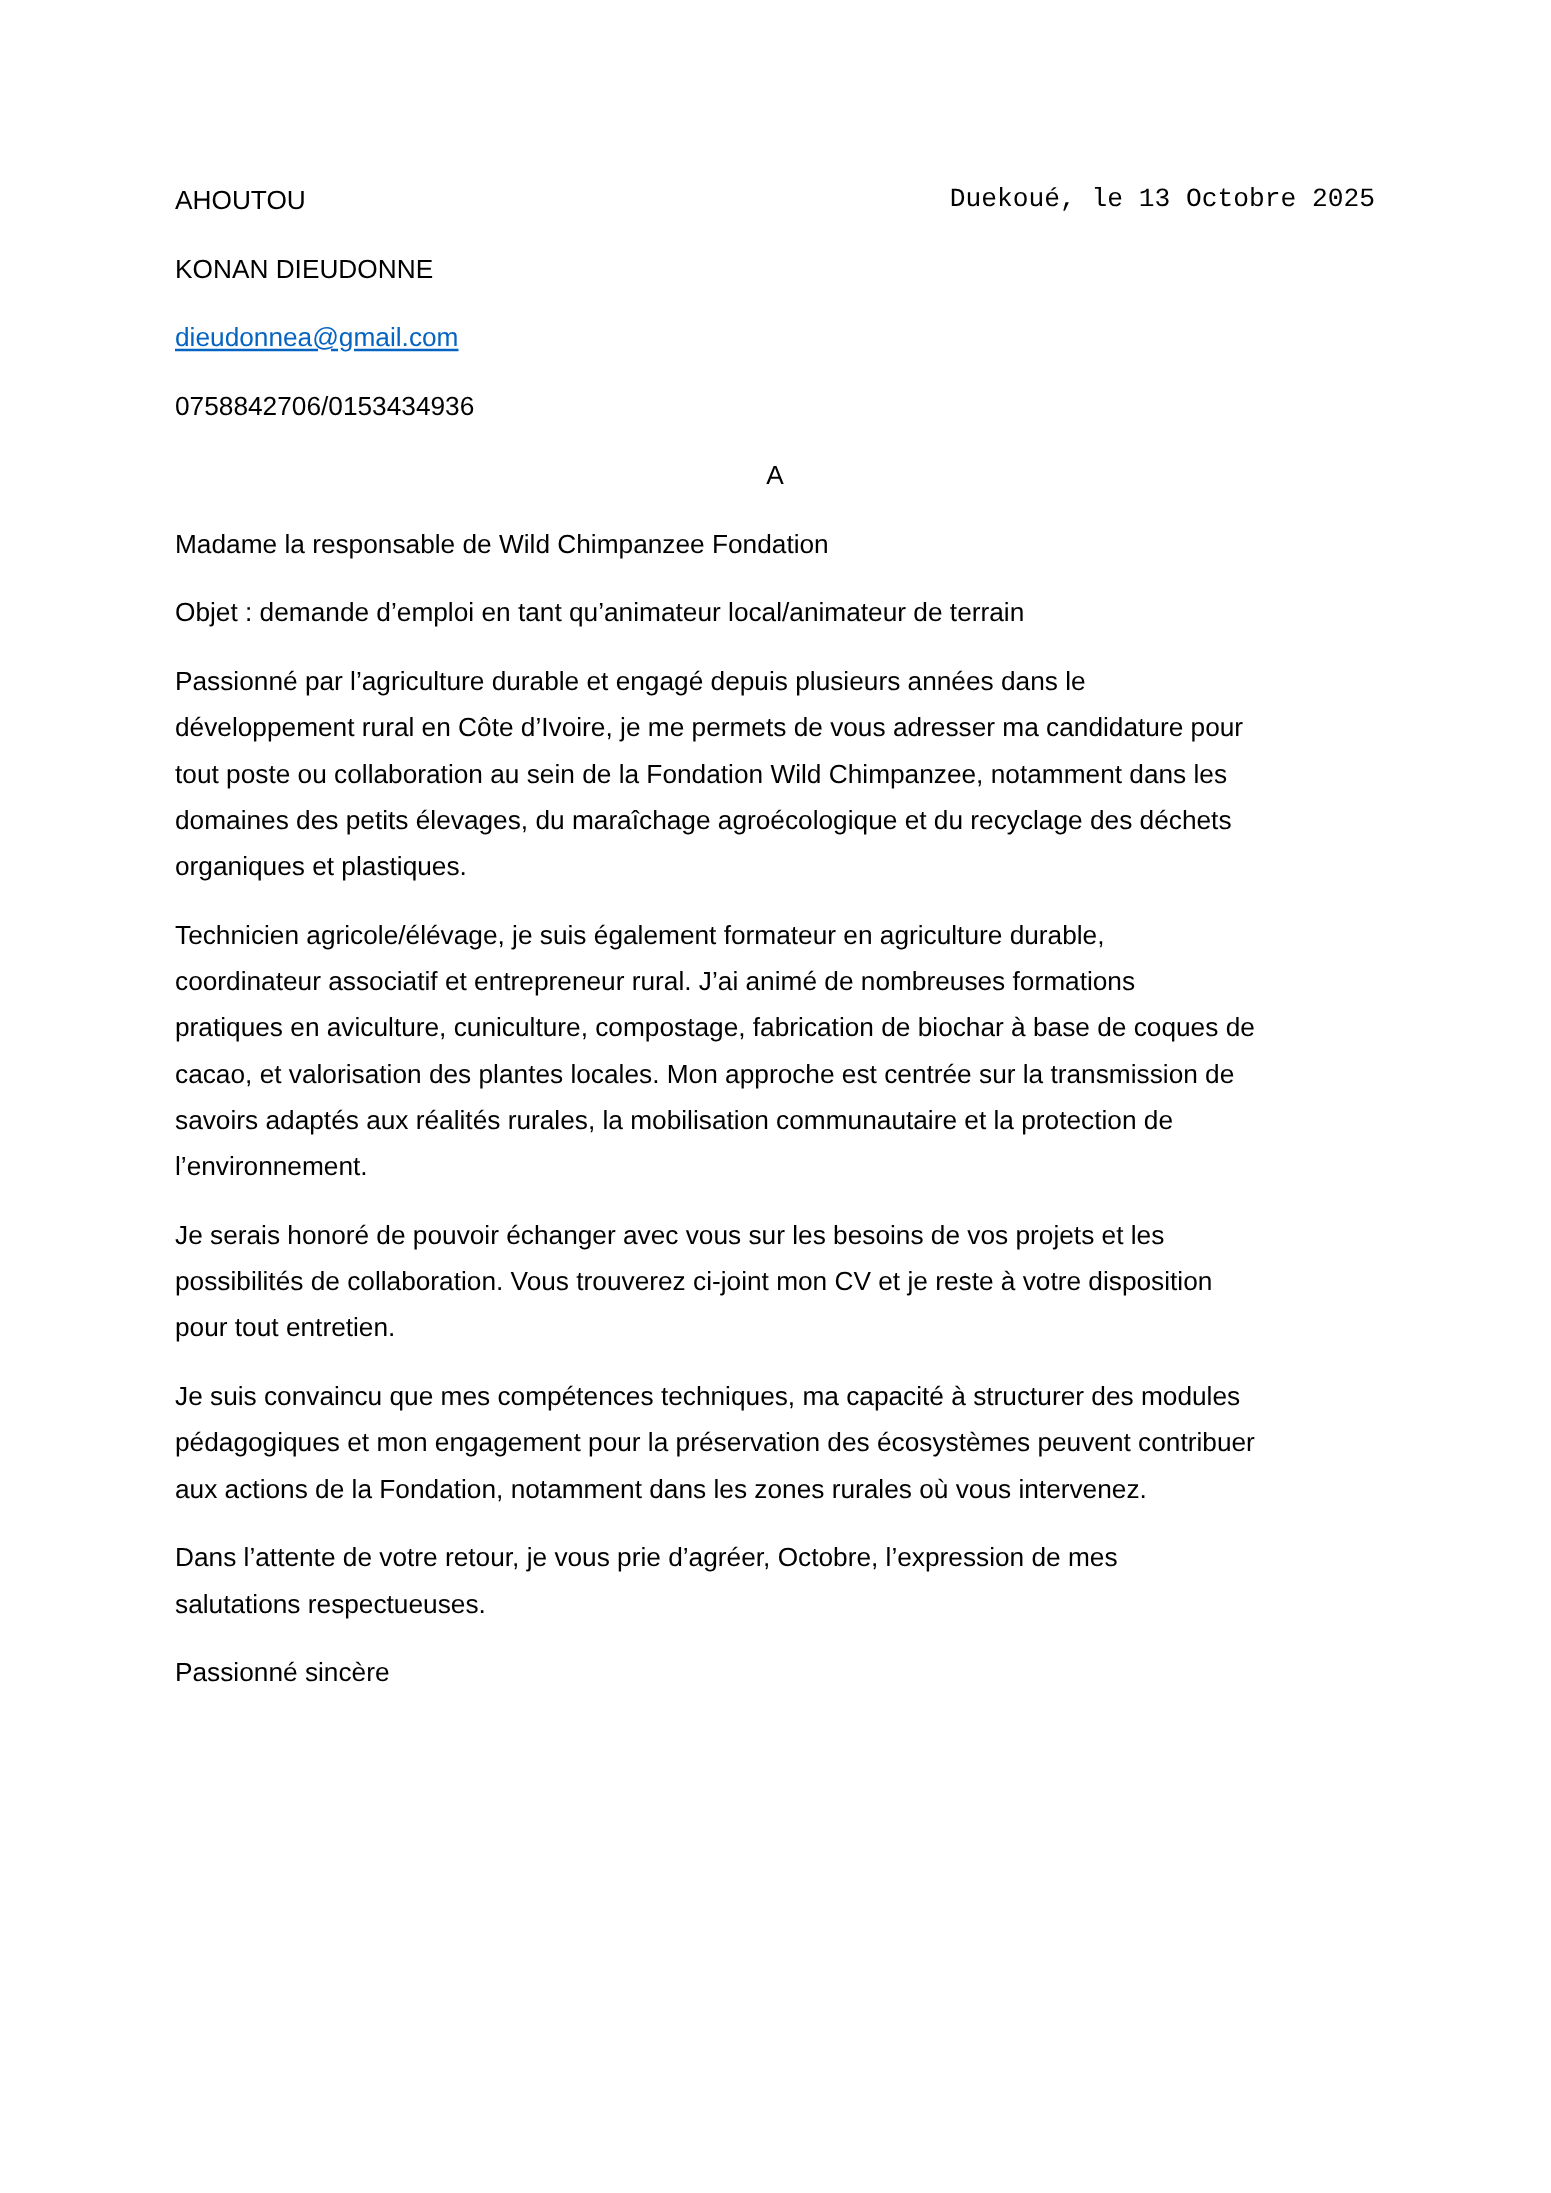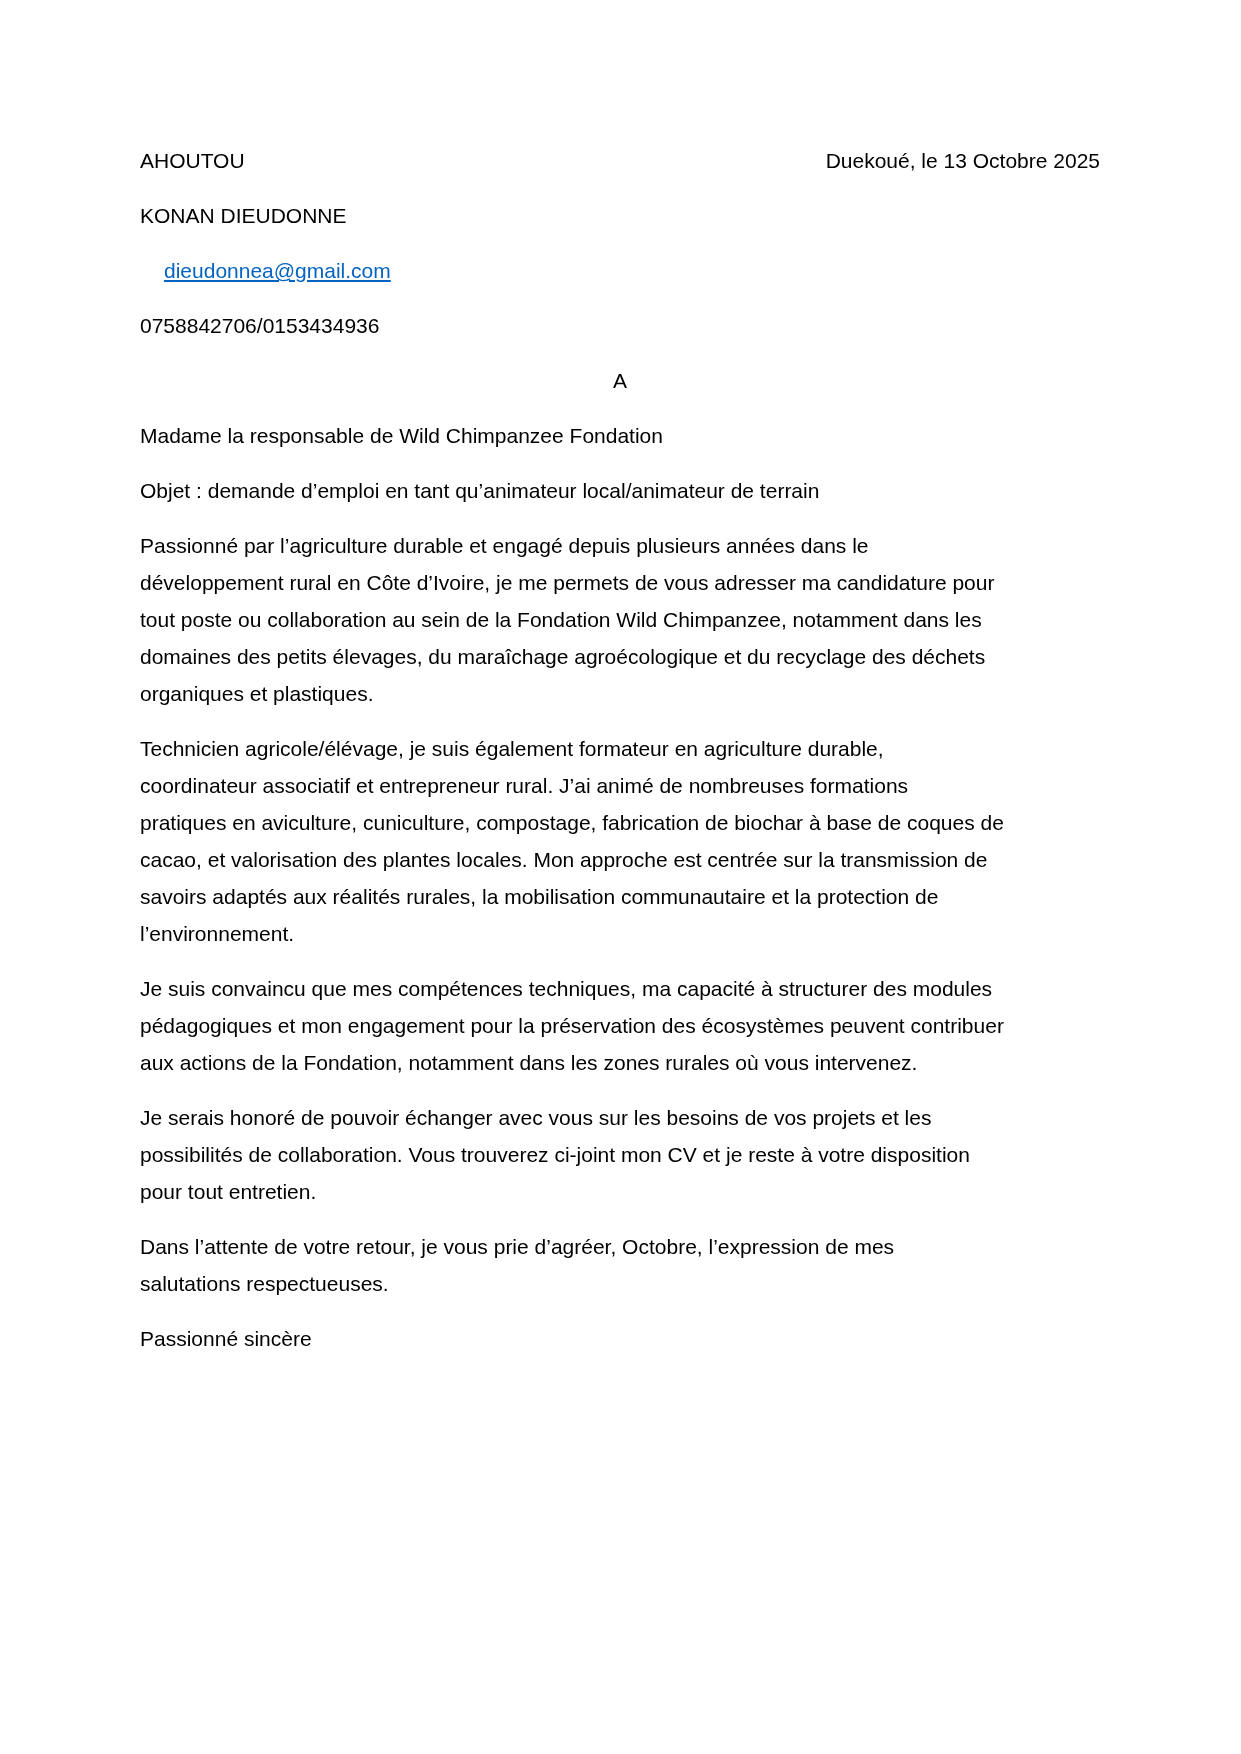--- a/index.html
+++ b/index.html
@@ -32,6 +32,7 @@
   .date-line {
     line-height: 37px;
     white-space: pre;
+    font-family: Liberation Mono, monospace;
   }
   .email-link {
     color: #0563C1;

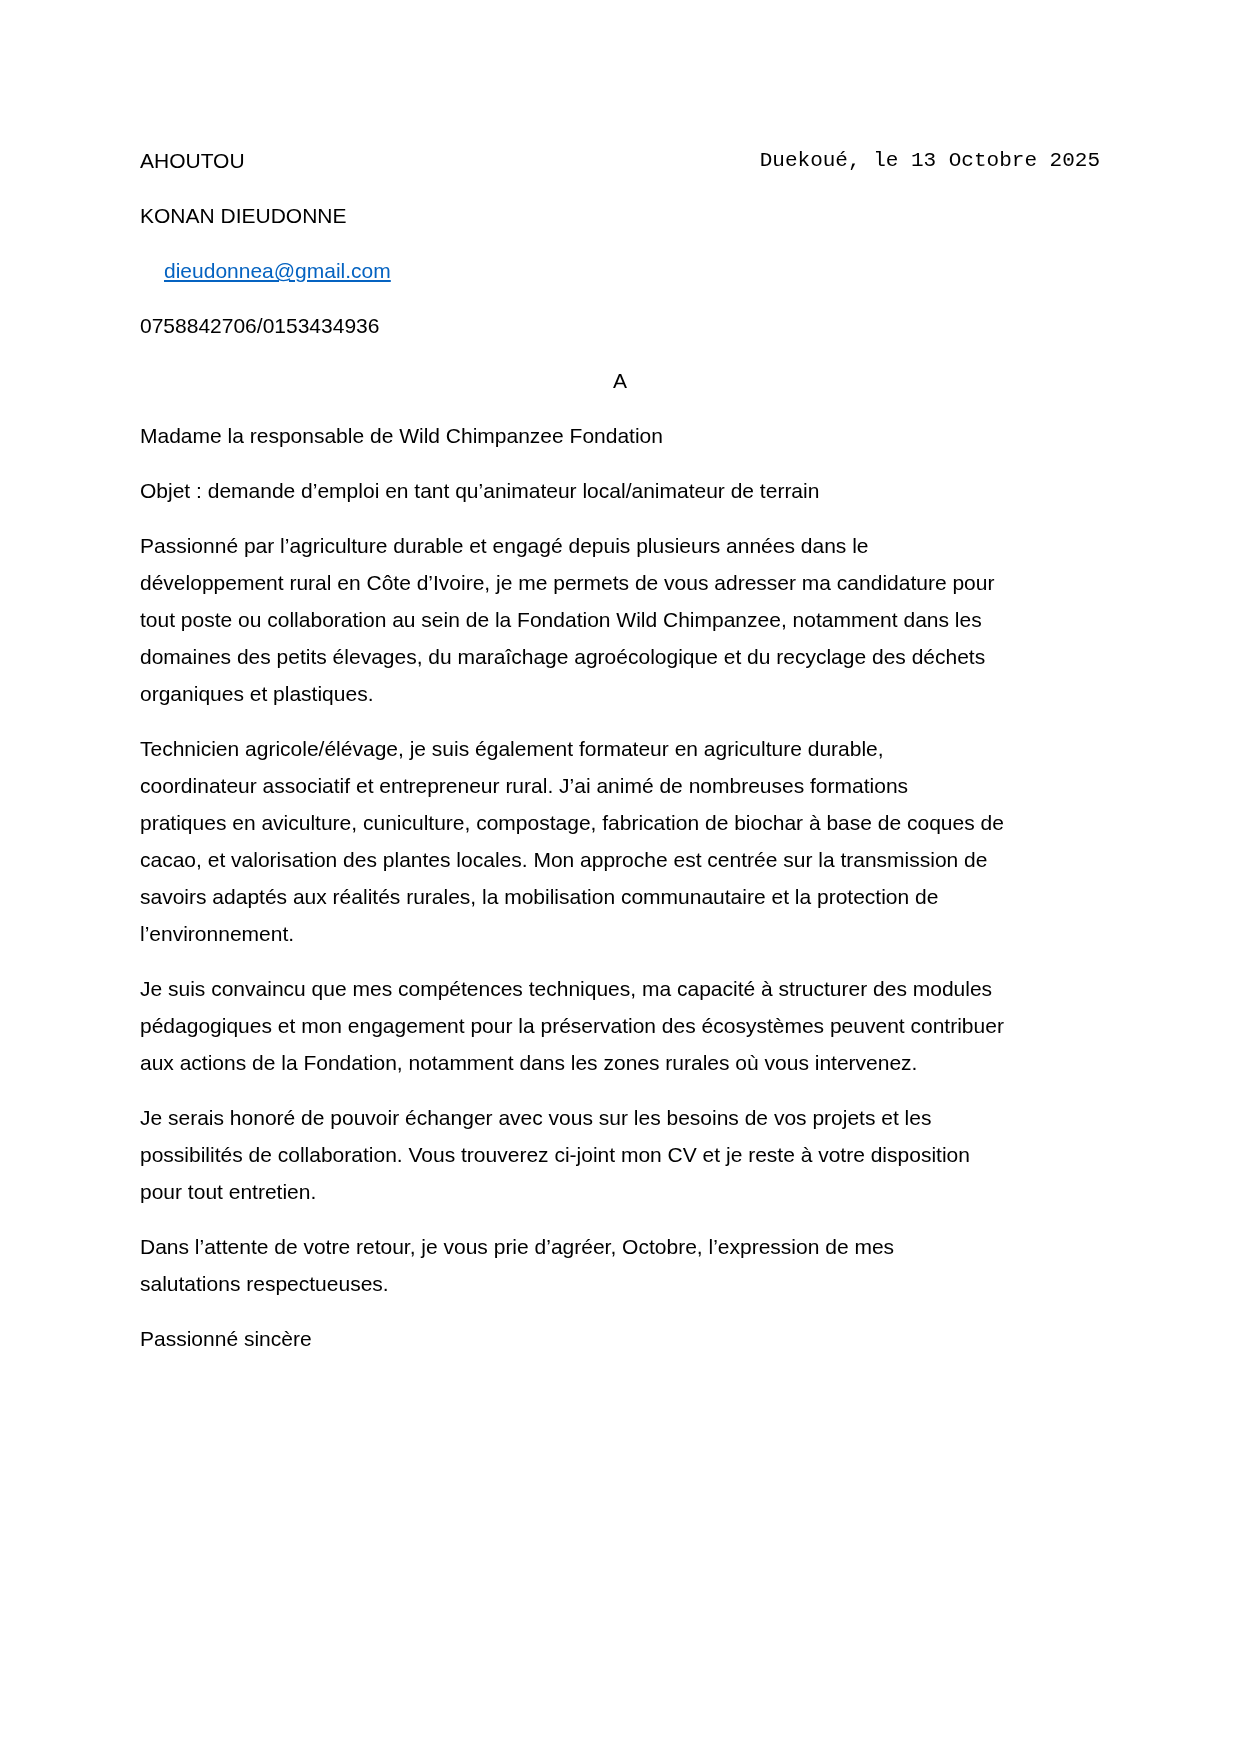--- a/index.html
+++ b/index.html
@@ -38,7 +38,6 @@
     color: #0563C1;
     text-decoration: underline;
     cursor: pointer;
-    margin-left: 24px;
   }
   .preposition {
     text-align: center;

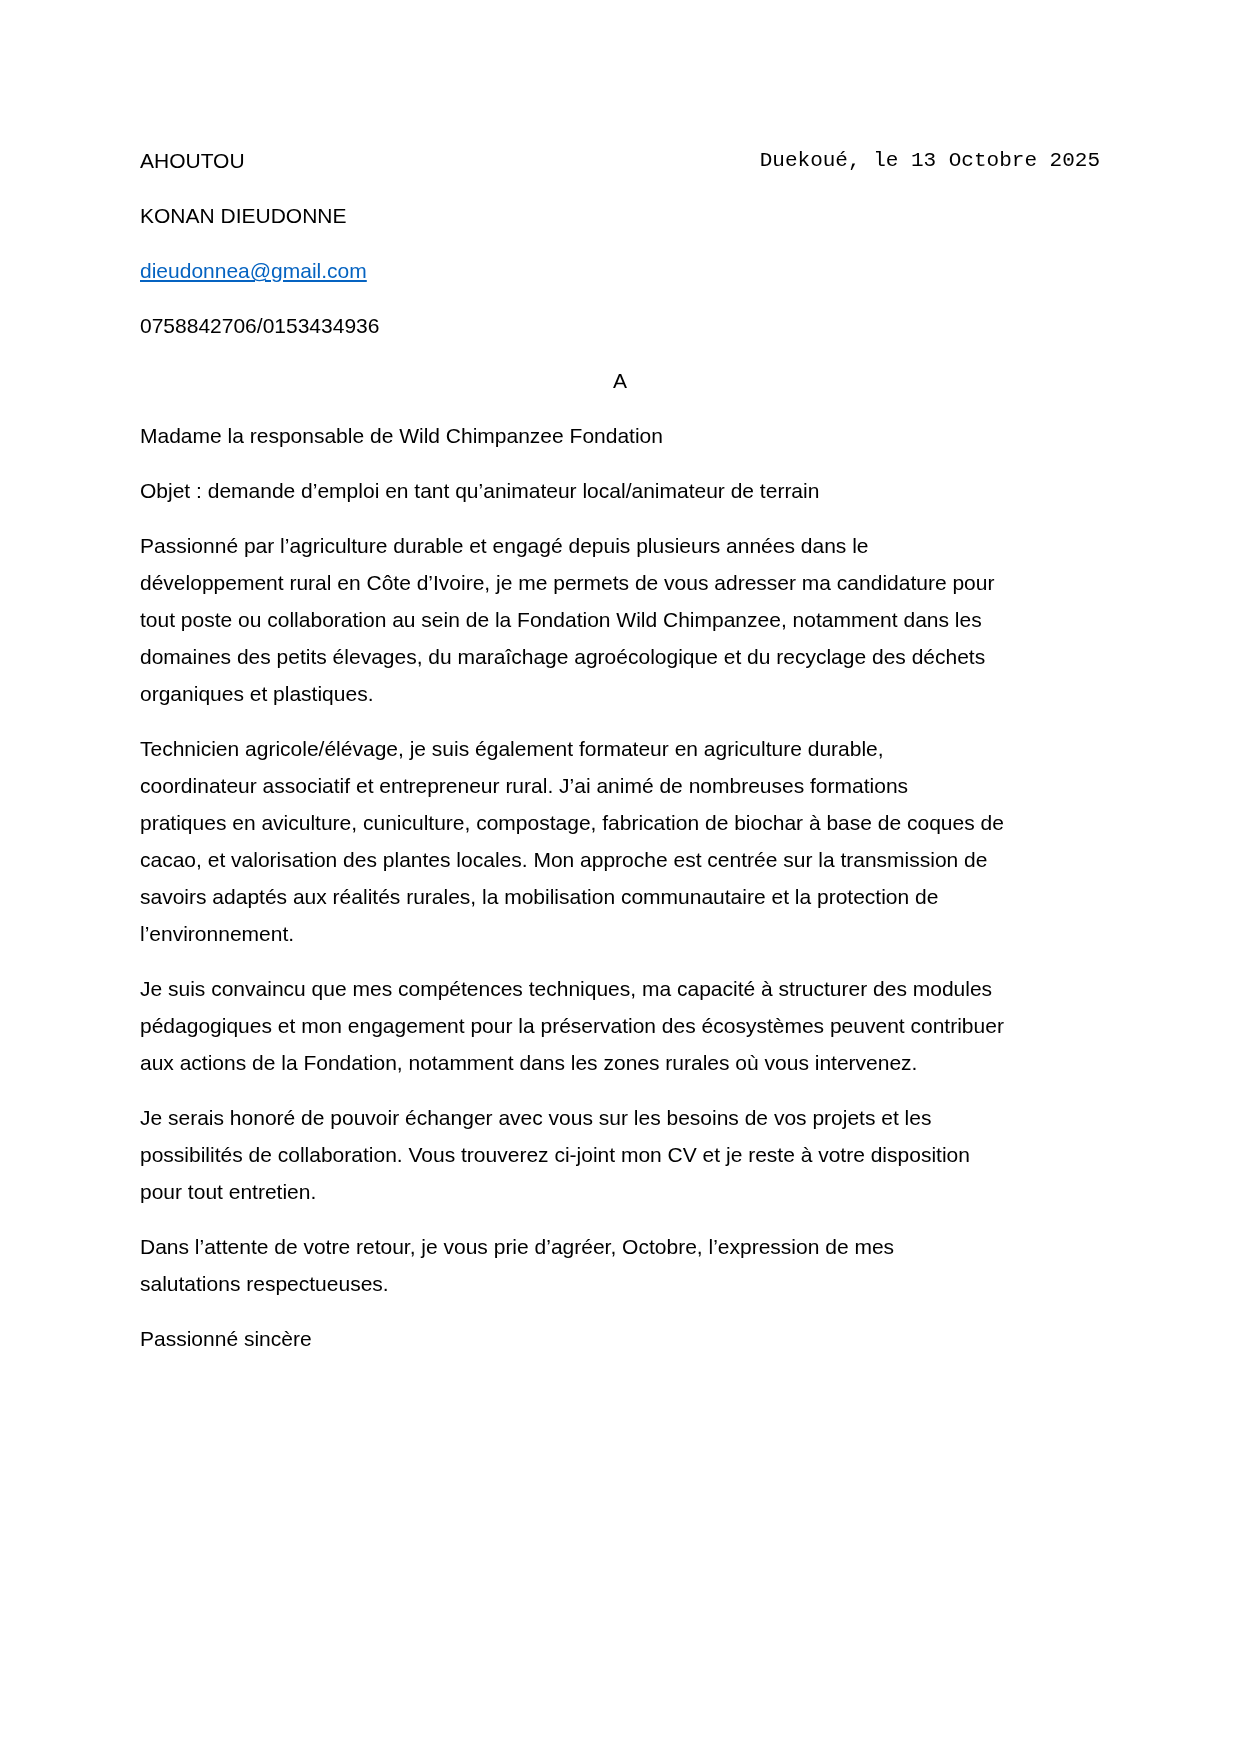--- a/index.html
+++ b/index.html
@@ -84,12 +84,12 @@
 cacao, et valorisation des plantes locales. Mon approche est centrée sur la transmission de
 savoirs adaptés aux réalités rurales, la mobilisation communautaire et la protection de
 l’environnement.</p>
+  <p class="body-par">Je serais honoré de pouvoir échanger avec vous sur les besoins de vos projets et les
+possibilités de collaboration. Vous trouverez ci-joint mon CV et je reste à votre disposition
+pour tout entretien.</p>
   <p class="body-par">Je suis convaincu que mes compétences techniques, ma capacité à structurer des modules
 pédagogiques et mon engagement pour la préservation des écosystèmes peuvent contribuer
 aux actions de la Fondation, notamment dans les zones rurales où vous intervenez.</p>
-  <p class="body-par">Je serais honoré de pouvoir échanger avec vous sur les besoins de vos projets et les
-possibilités de collaboration. Vous trouverez ci-joint mon CV et je reste à votre disposition
-pour tout entretien.</p>
   <p class="body-par">Dans l’attente de votre retour, je vous prie d’agréer, Octobre, l’expression de mes
 salutations respectueuses.</p>
 

